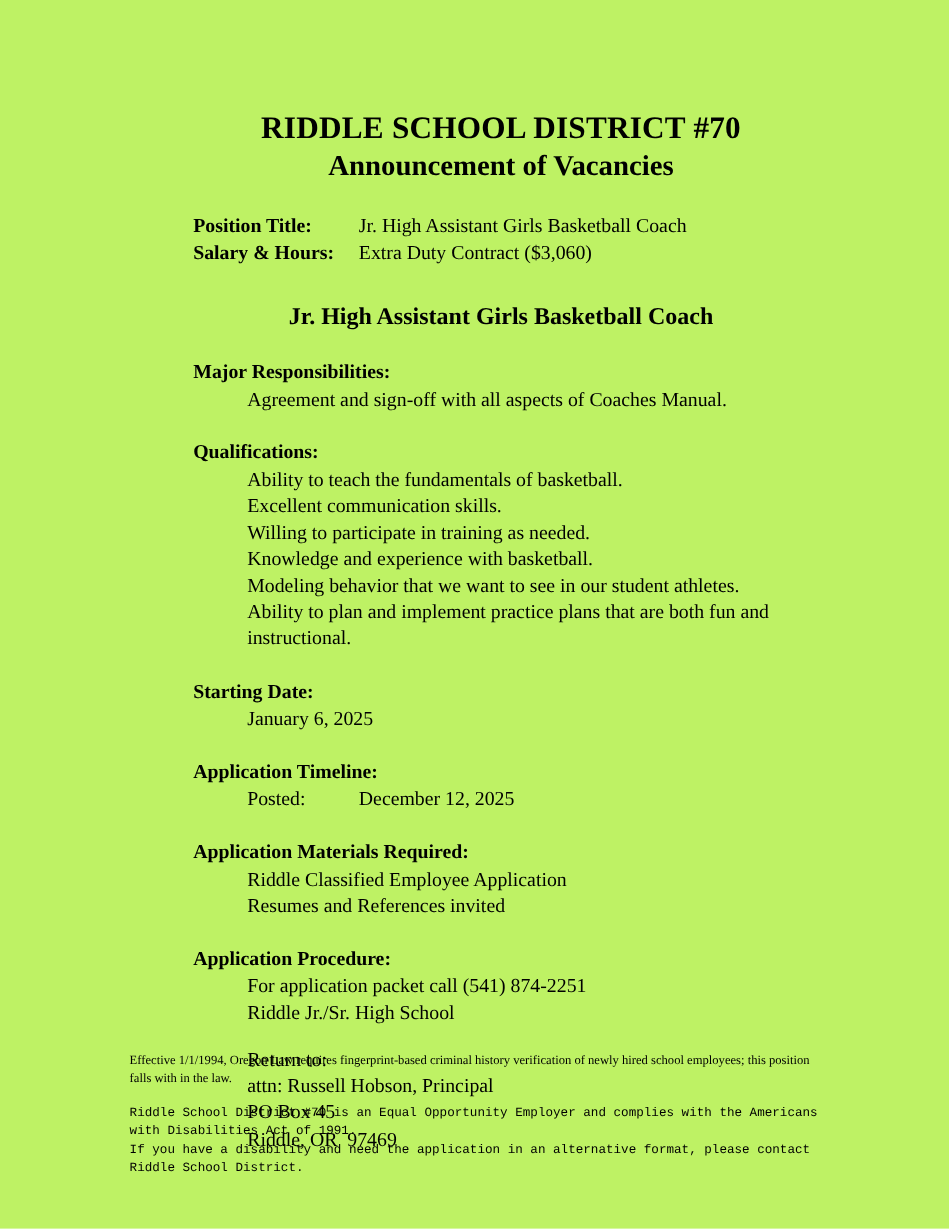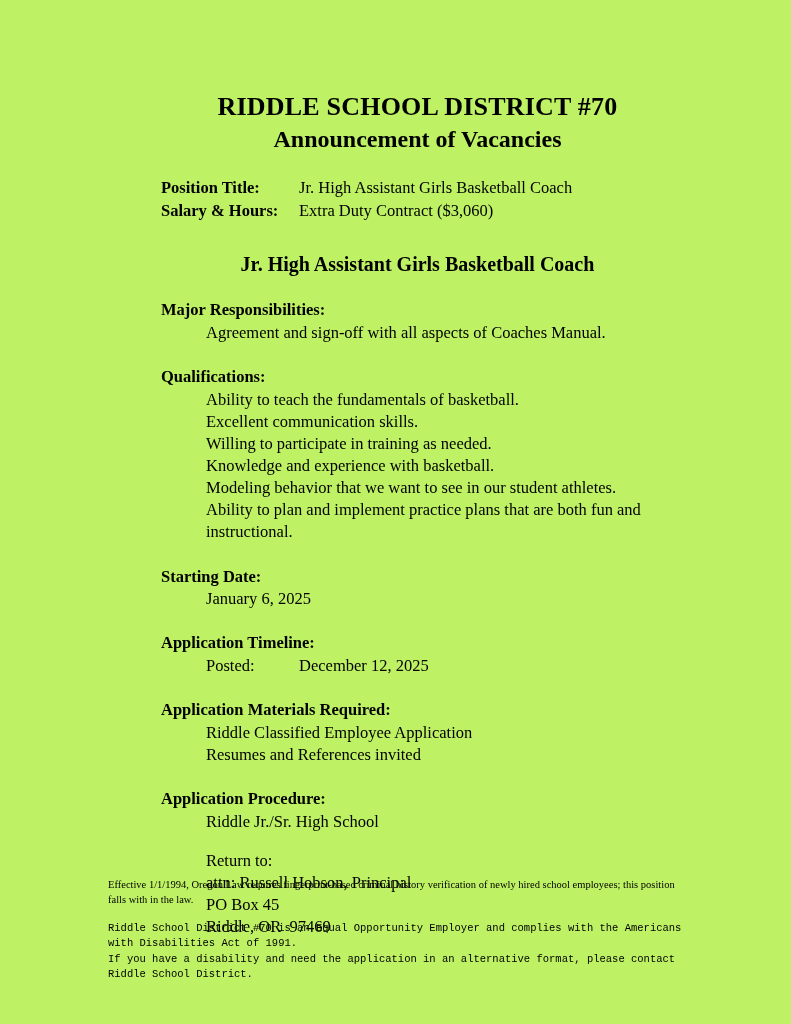--- a/index.html
+++ b/index.html
@@ -200,6 +200,7 @@
     <div class="section">
       <div class="section-heading">Application Procedure:</div>
       <div class="section-body">
+        <div class="line">For application packet call (541) 874-2251</div>
 
         <div class="line">Riddle Jr./Sr. High School</div>
         <div class="line spacer-before">Return to:</div>

